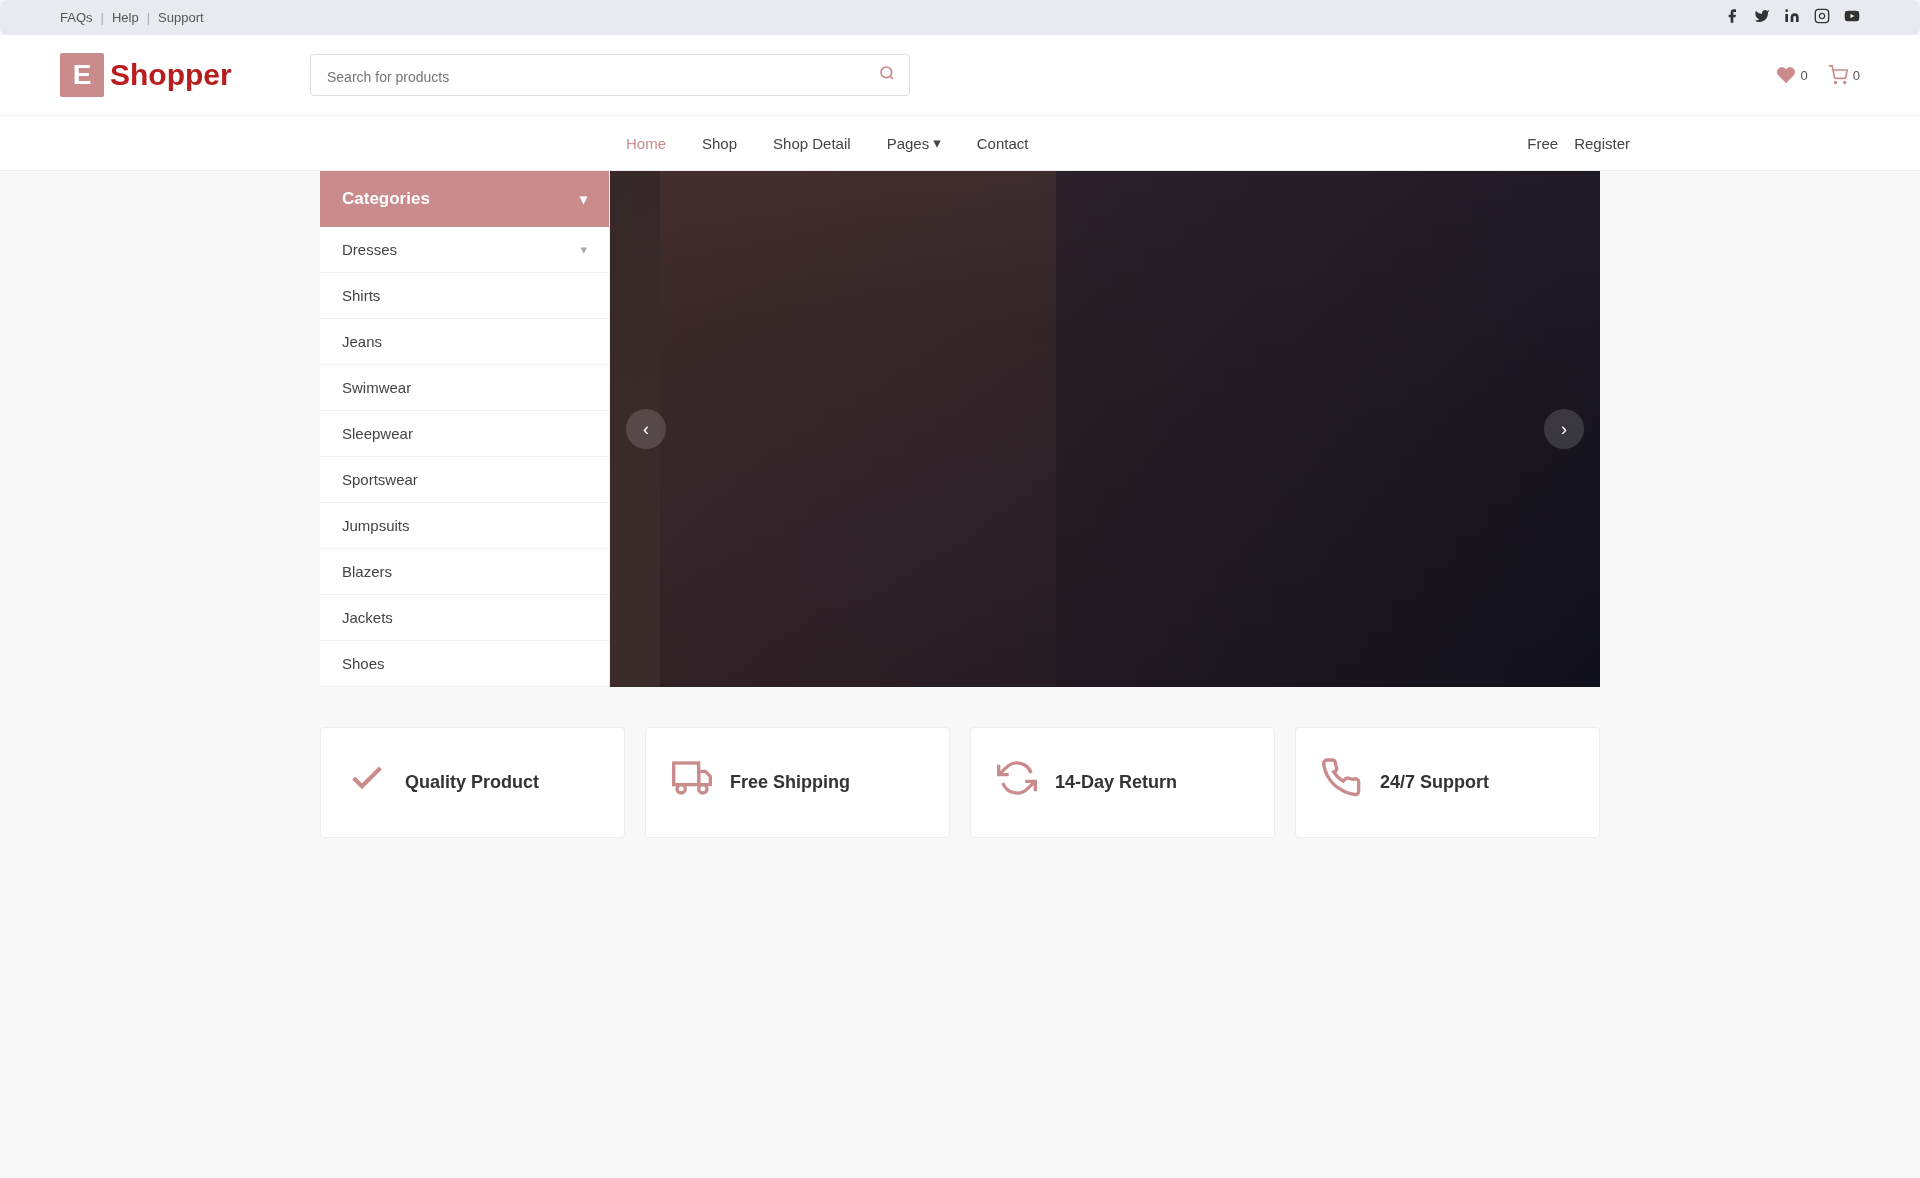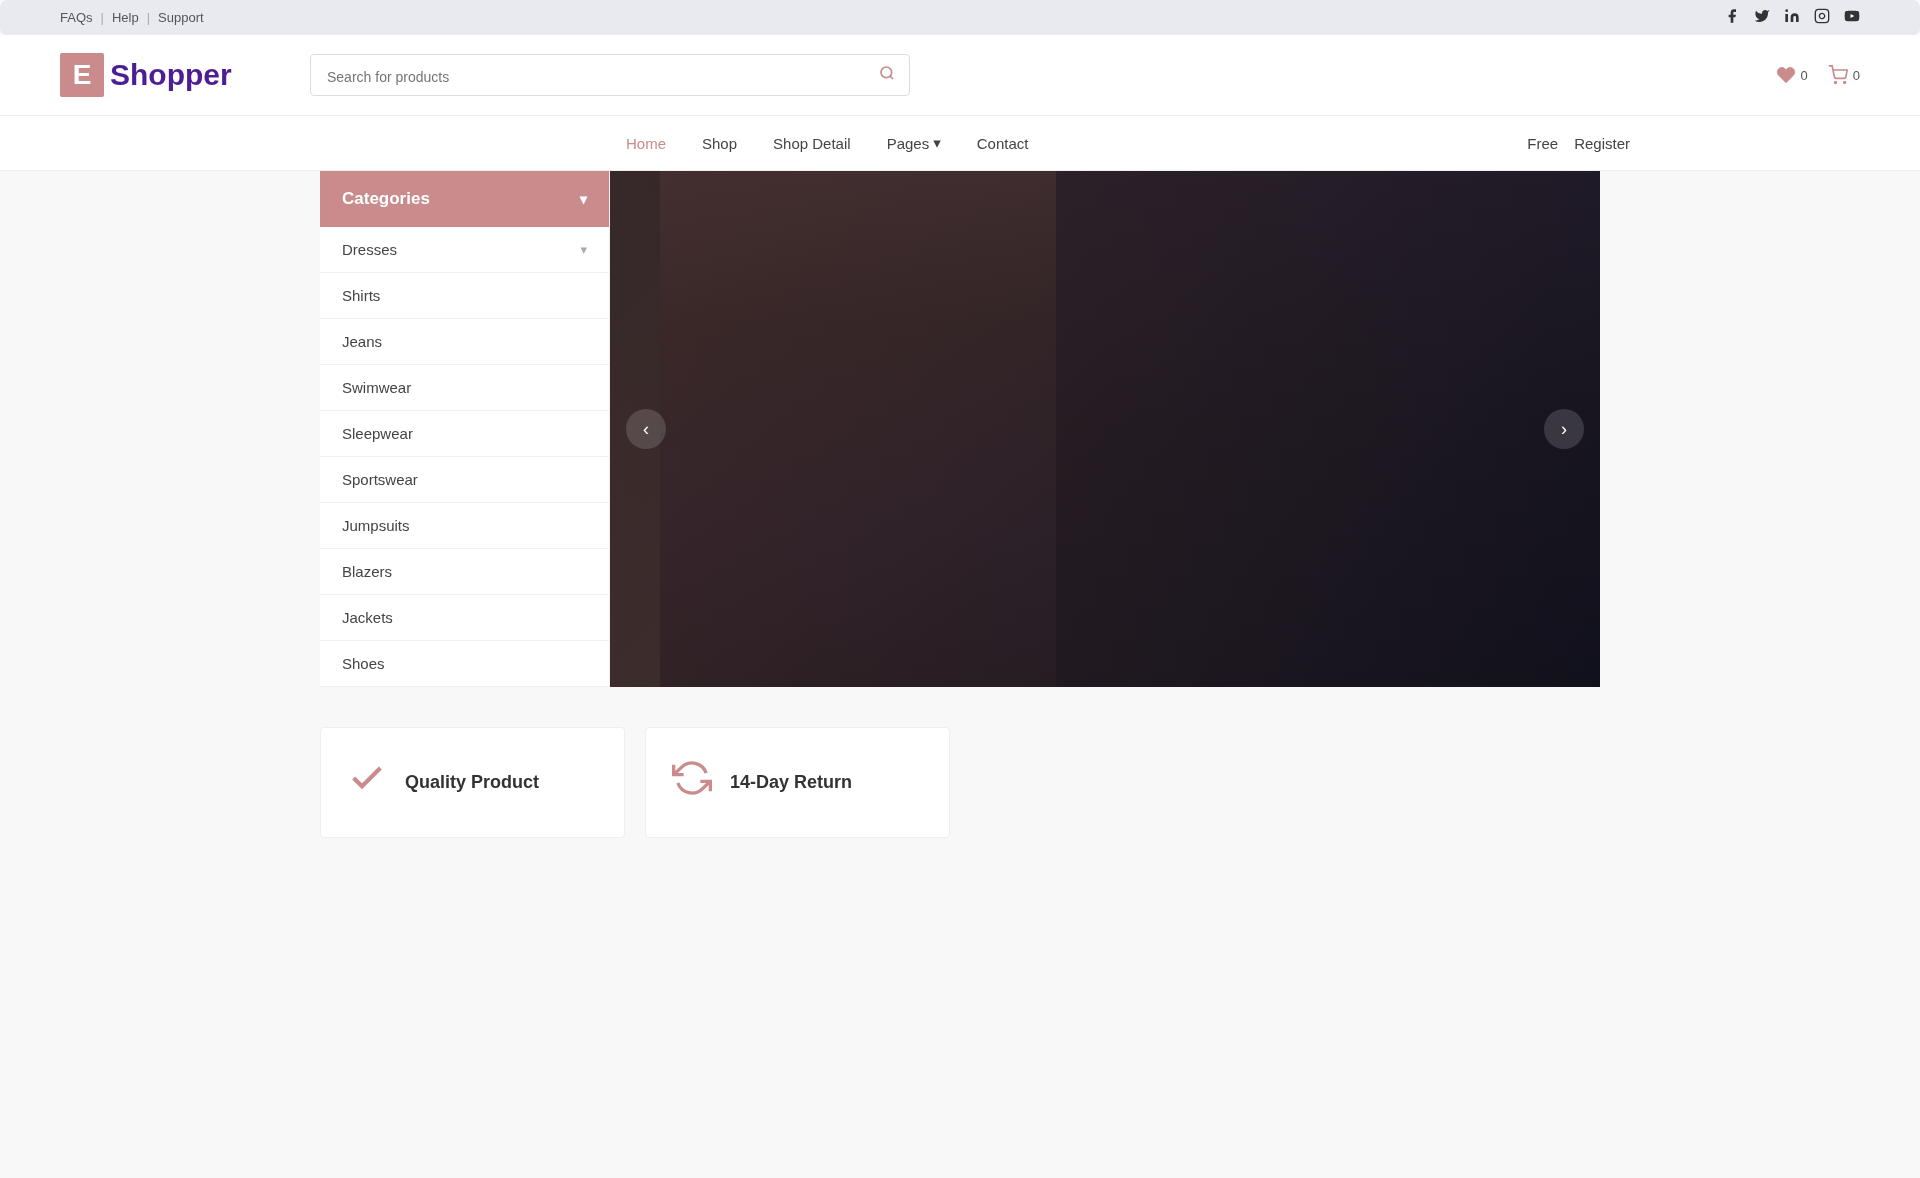--- a/index.html
+++ b/index.html
@@ -53,7 +53,7 @@
     .logo-text {
       font-size: 30px;
       font-weight: 700;
-      color: #4c1d95;
+      color: #b91c1c;
     }
     .search-bar {
       flex: 1;

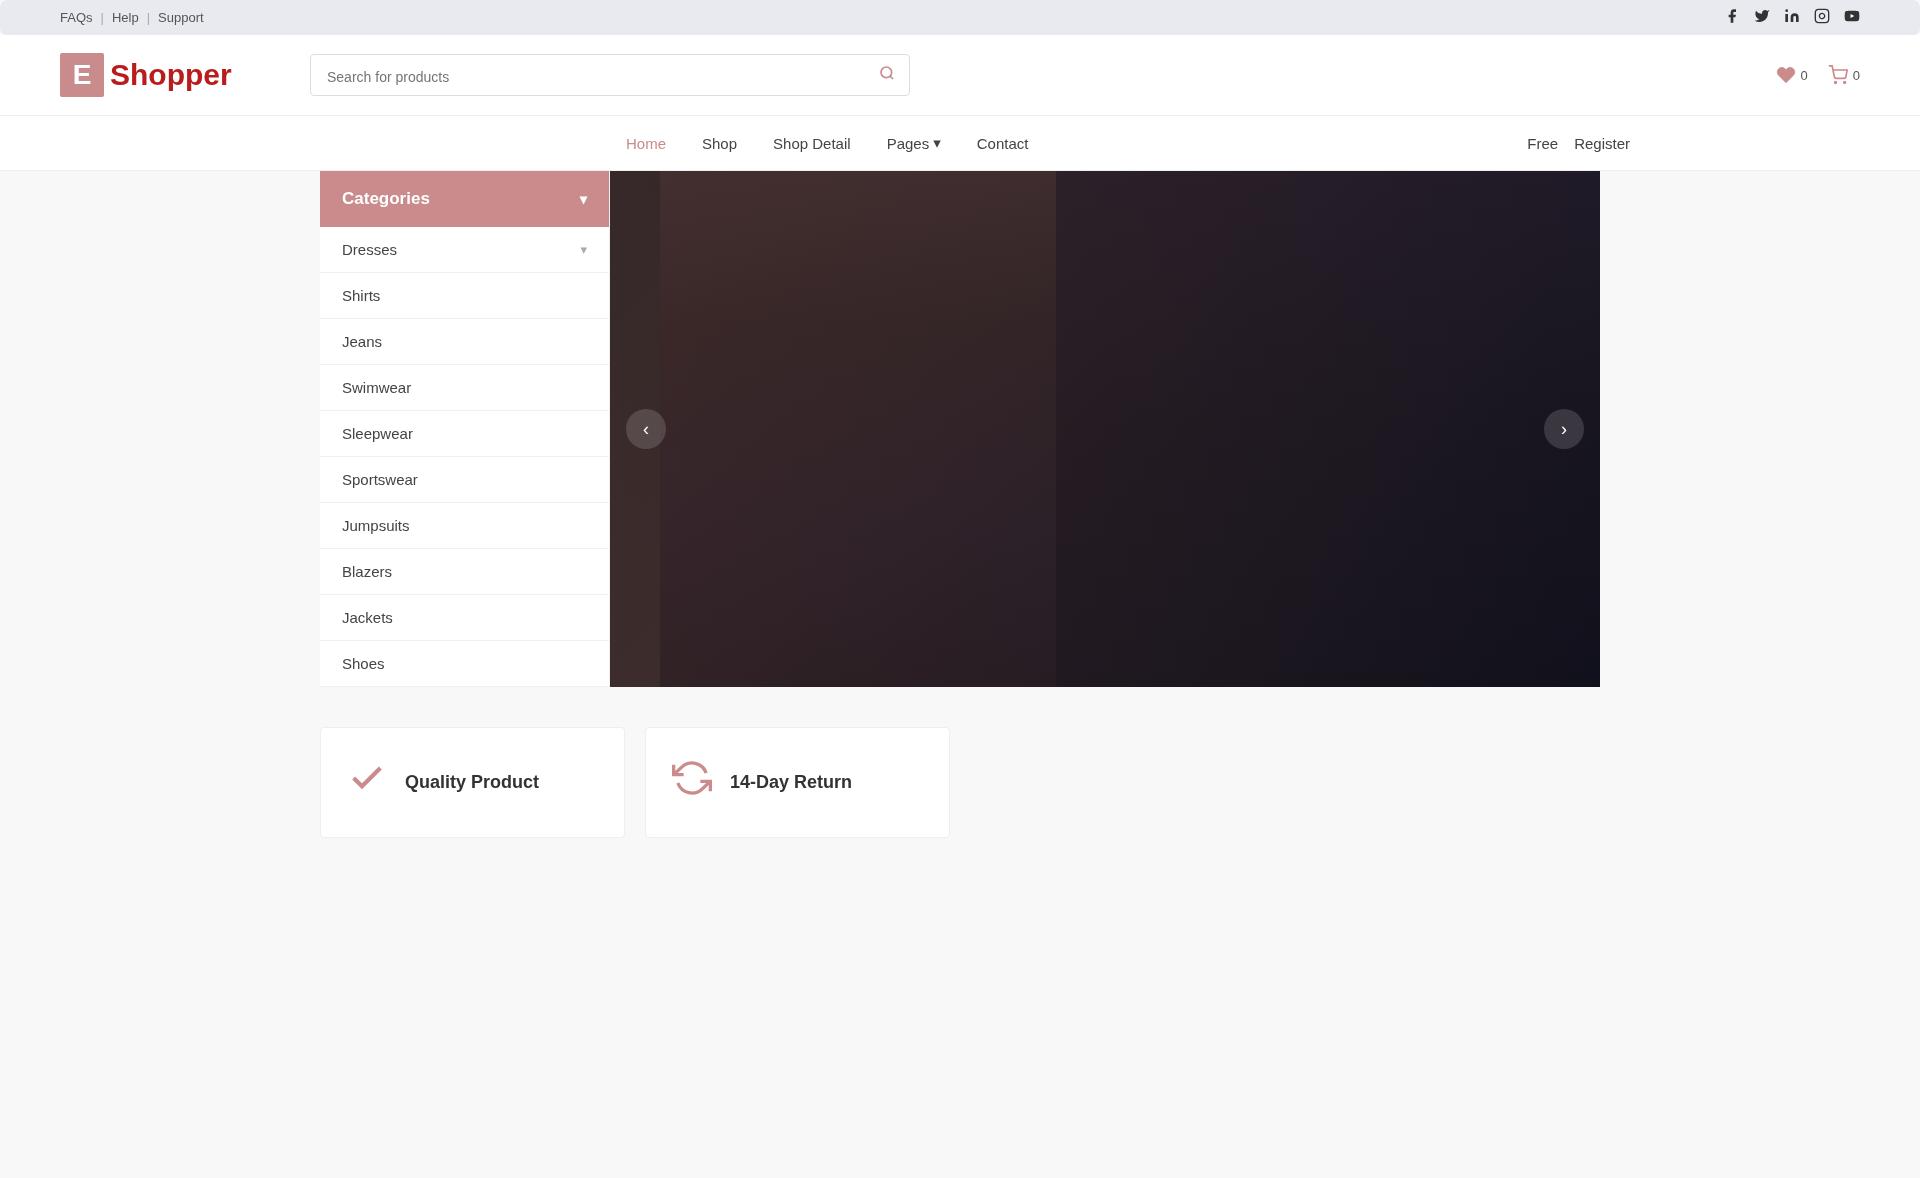--- a/index.html
+++ b/index.html
@@ -471,6 +471,17 @@
   <div class="feature-card">
     <div class="feature-icon">
       <svg width="40" height="40" viewBox="0 0 24 24" fill="none" stroke="#c98b8b" stroke-width="2">
+        <rect x="1" y="3" width="15" height="13"></rect>
+          <polygon points="16 8 20 8 23 11 23 16 16 16 16 8"></polygon>
+          <circle cx="5.5" cy="18.5" r="2.5"></circle>
+          <circle cx="18.5" cy="18.5" r="2.5"></circle>
+      </svg>
+    </div>
+    <span class="feature-label">Free Shipping</span>
+  </div>
+  <div class="feature-card">
+    <div class="feature-icon">
+      <svg width="40" height="40" viewBox="0 0 24 24" fill="none" stroke="#c98b8b" stroke-width="2">
         <polyline points="1 4 1 10 7 10"></polyline>
           <polyline points="23 20 23 14 17 14"></polyline>
         <path d="M20.49 9A9 9 0 0 0 5.64 5.64L1 10m22 4l-4.64 4.36A9 9 0 0 1 3.51 15"></path>

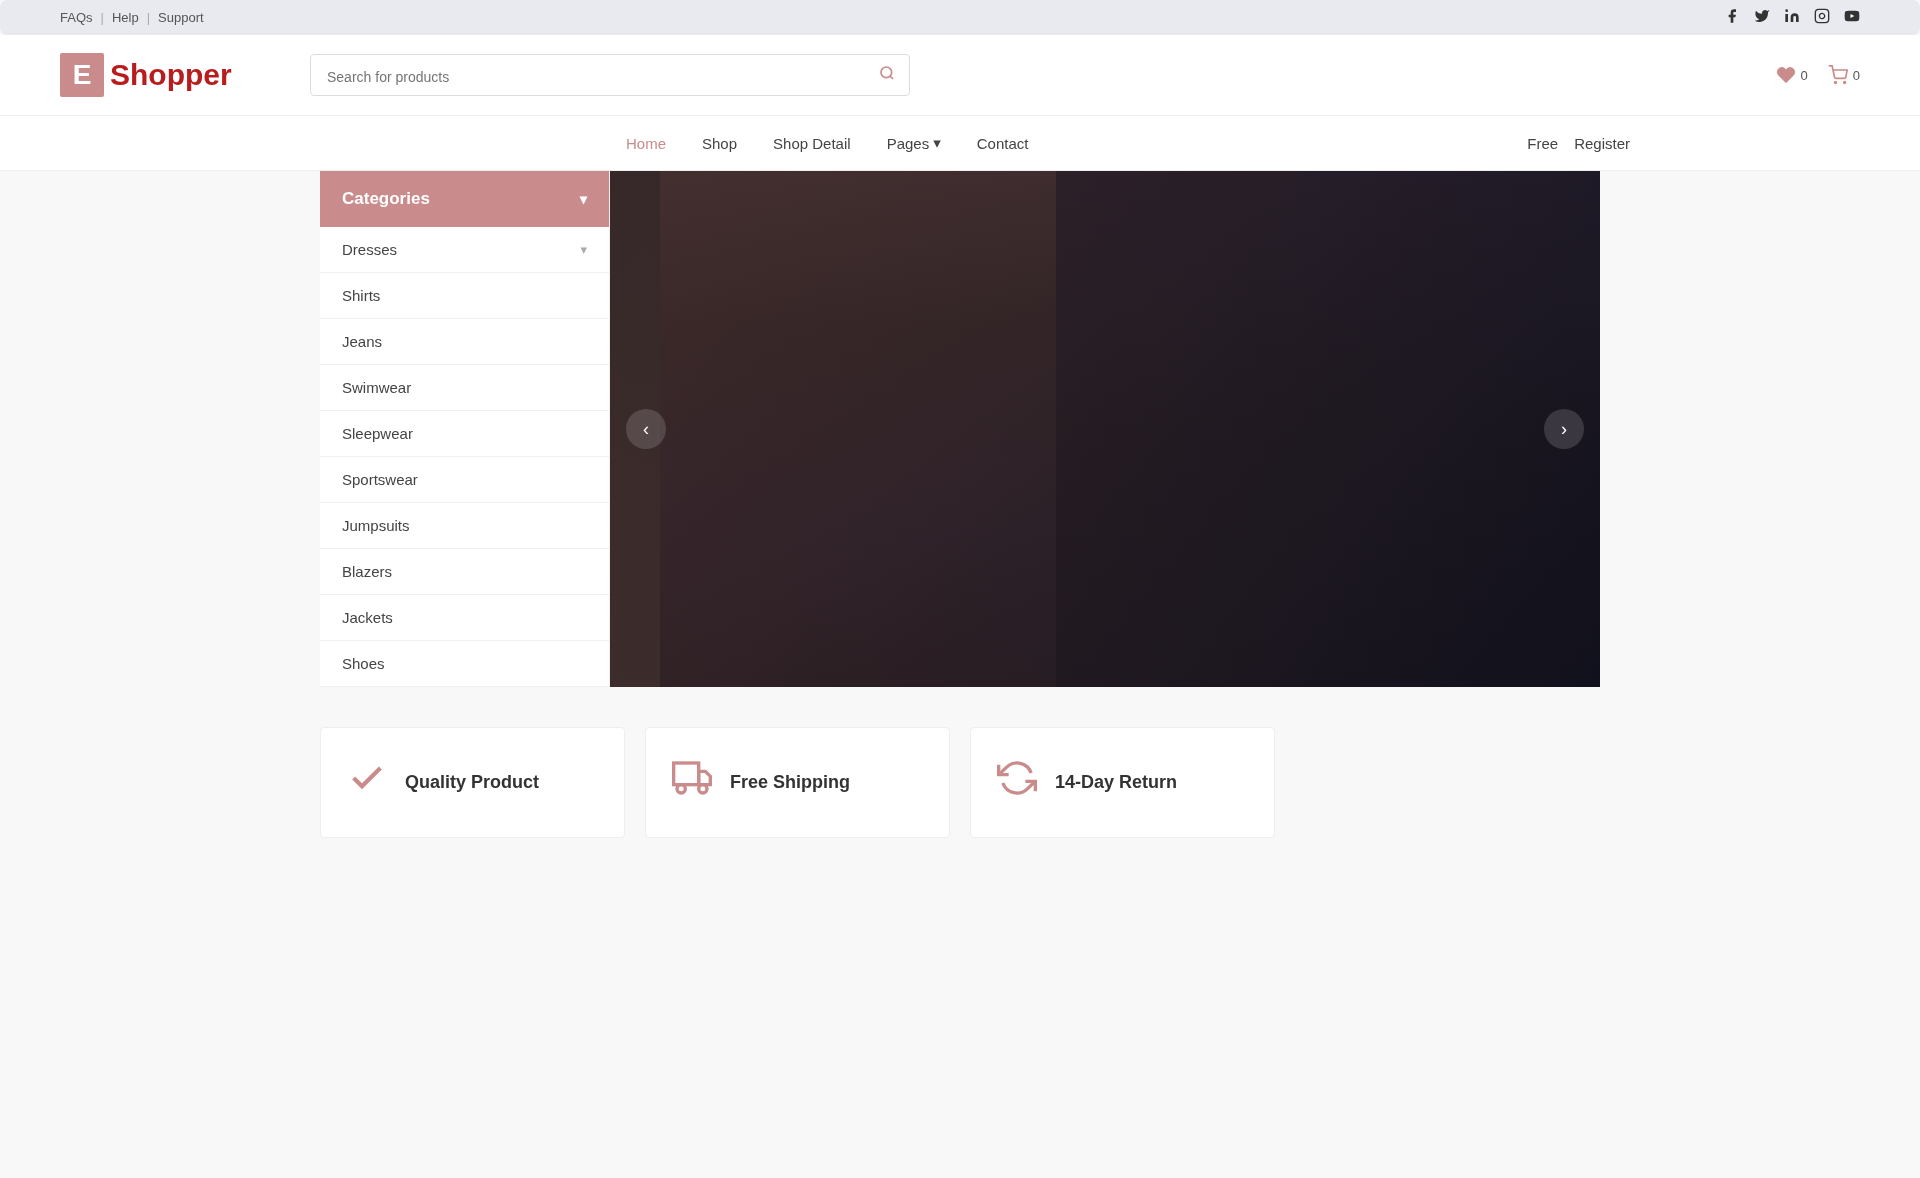--- a/index.html
+++ b/index.html
@@ -489,6 +489,14 @@
     </div>
     <span class="feature-label">14-Day Return</span>
   </div>
+  <div class="feature-card">
+    <div class="feature-icon">
+      <svg width="40" height="40" viewBox="0 0 24 24" fill="none" stroke="#c98b8b" stroke-width="2">
+        <path d="M22 16.92v3a2 2 0 0 1-2.18 2 19.79 19.79 0 0 1-8.63-3.07A19.5 19.5 0 0 1 4.07 12a19.79 19.79 0 0 1-3.07-8.67A2 2 0 0 1 3 1.18h3a2 2 0 0 1 2 1.72c.127.96.361 1.903.7 2.81a2 2 0 0 1-.45 2.11L7.09 8.28a16 16 0 0 0 5.61 5.61l1.27-1.27a2 2 0 0 1 2.11-.45c.907.339 1.85.573 2.81.7A2 2 0 0 1 22 14.92z"></path>
+      </svg>
+    </div>
+    <span class="feature-label">24/7 Support</span>
+  </div>
 </div>
 
 </body></html>

